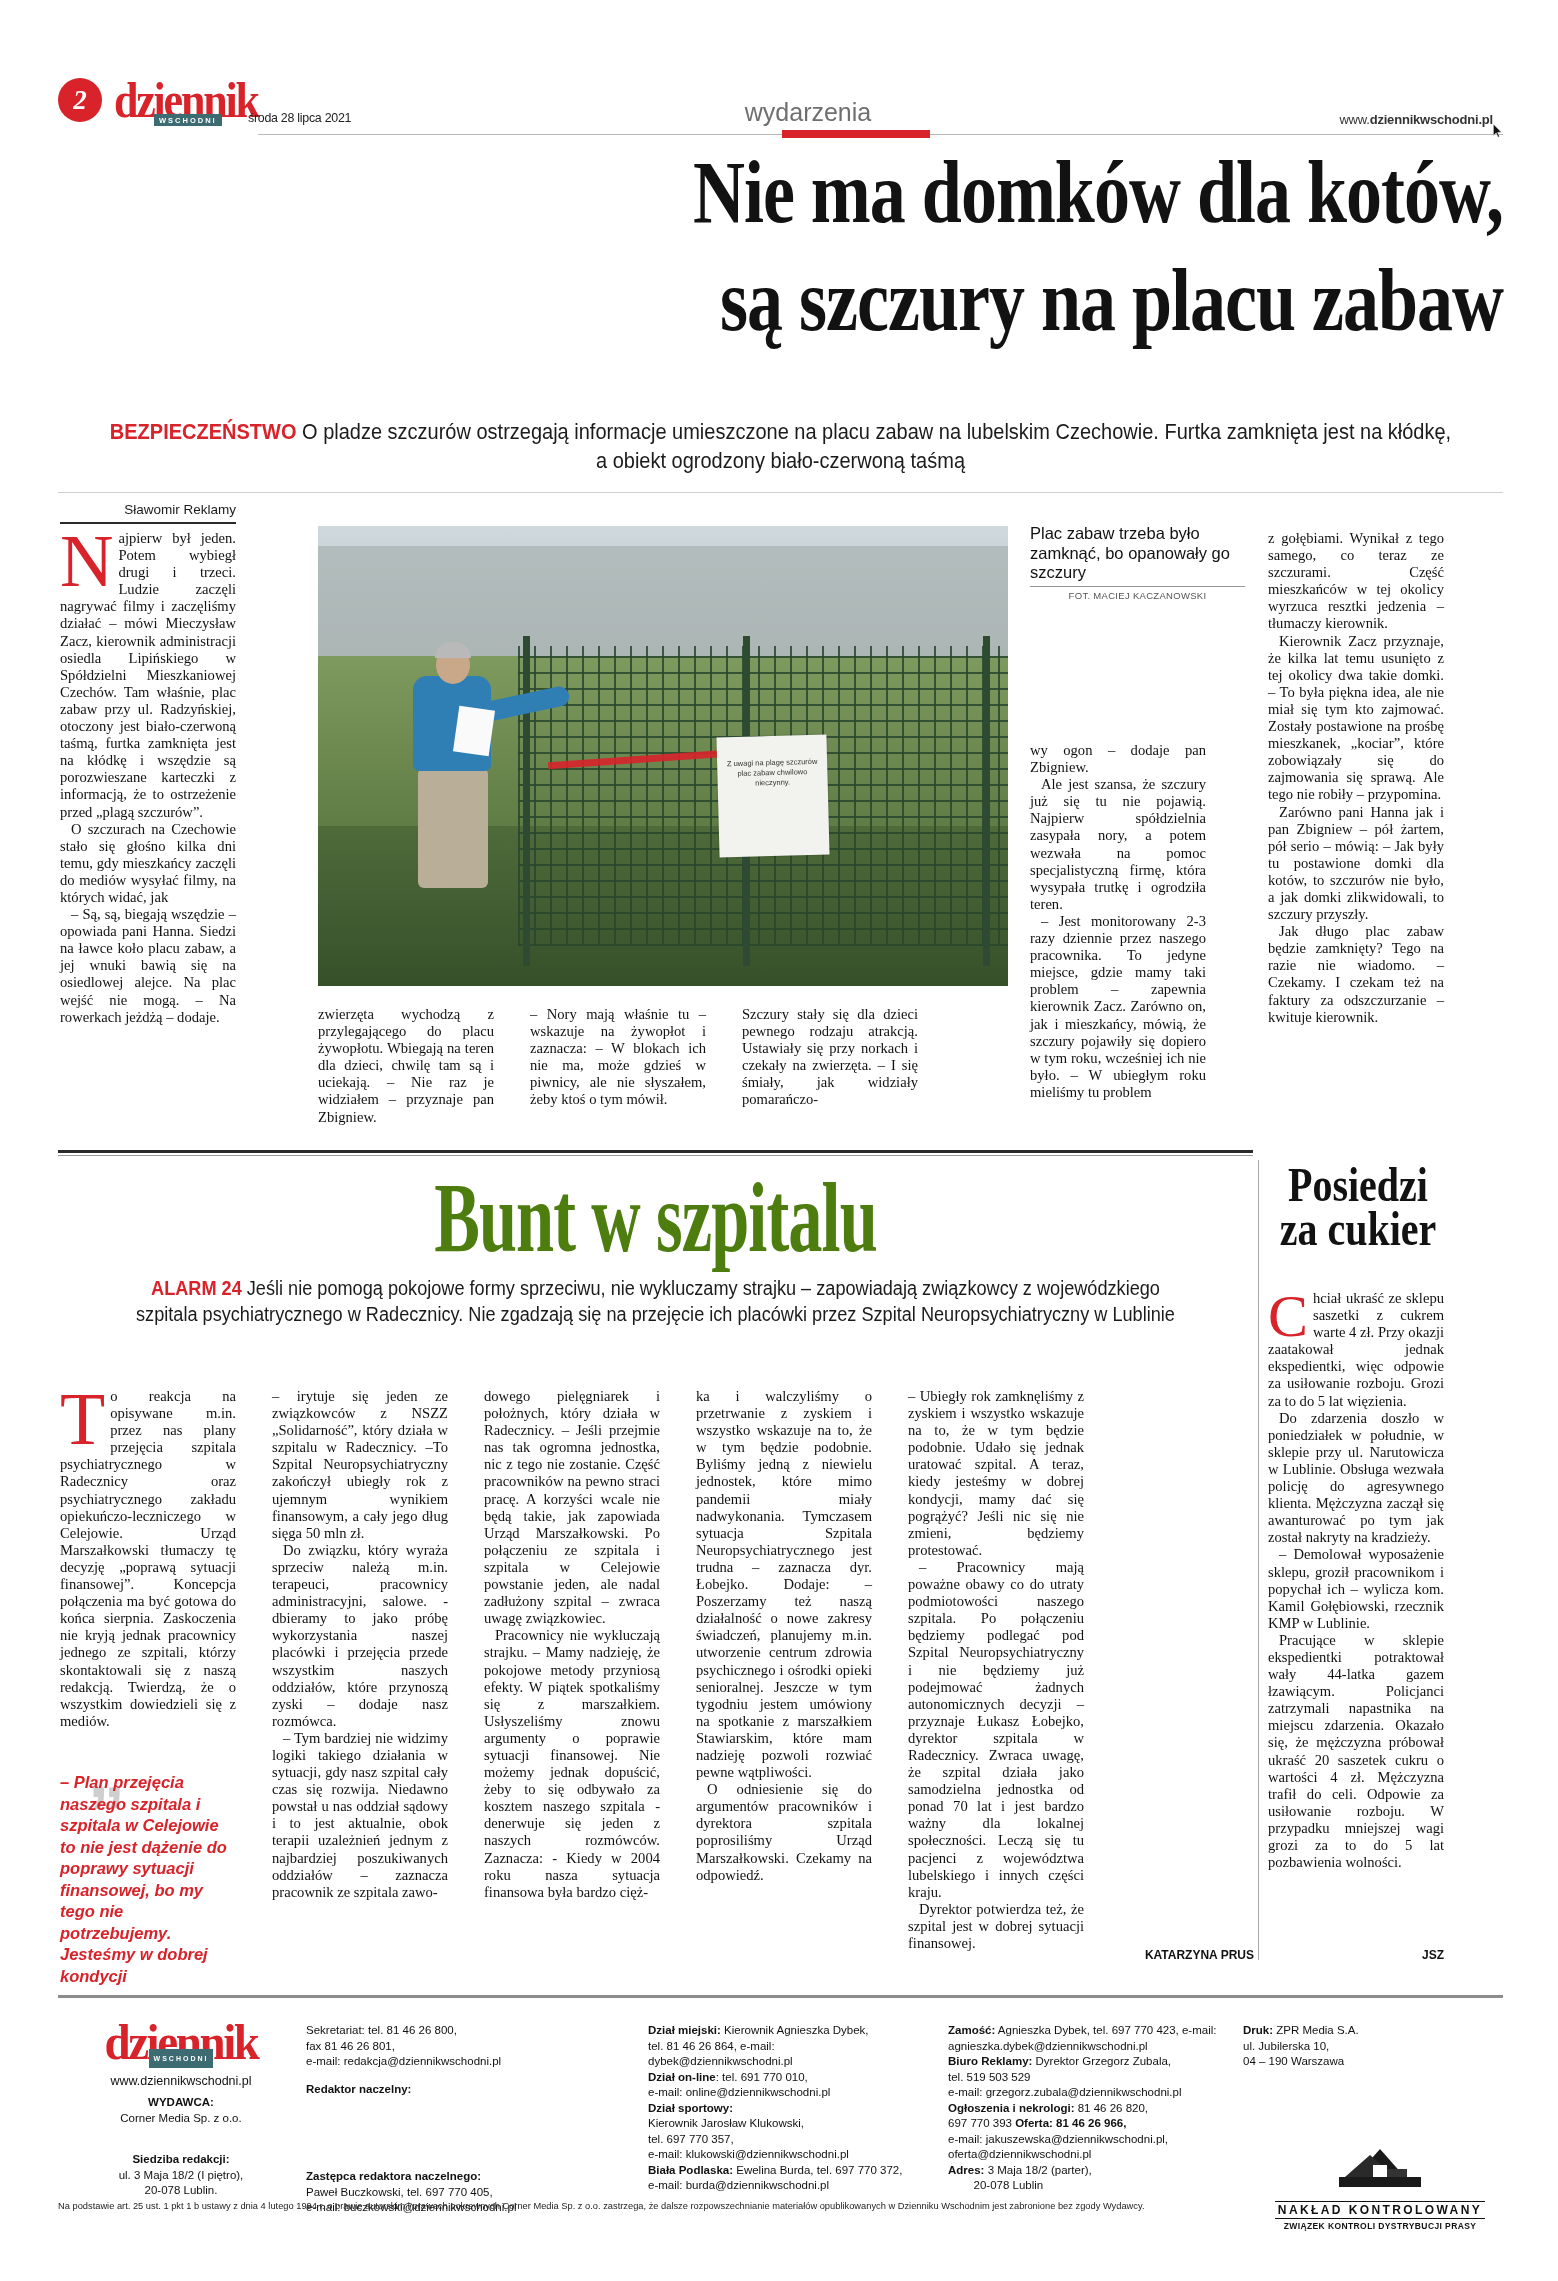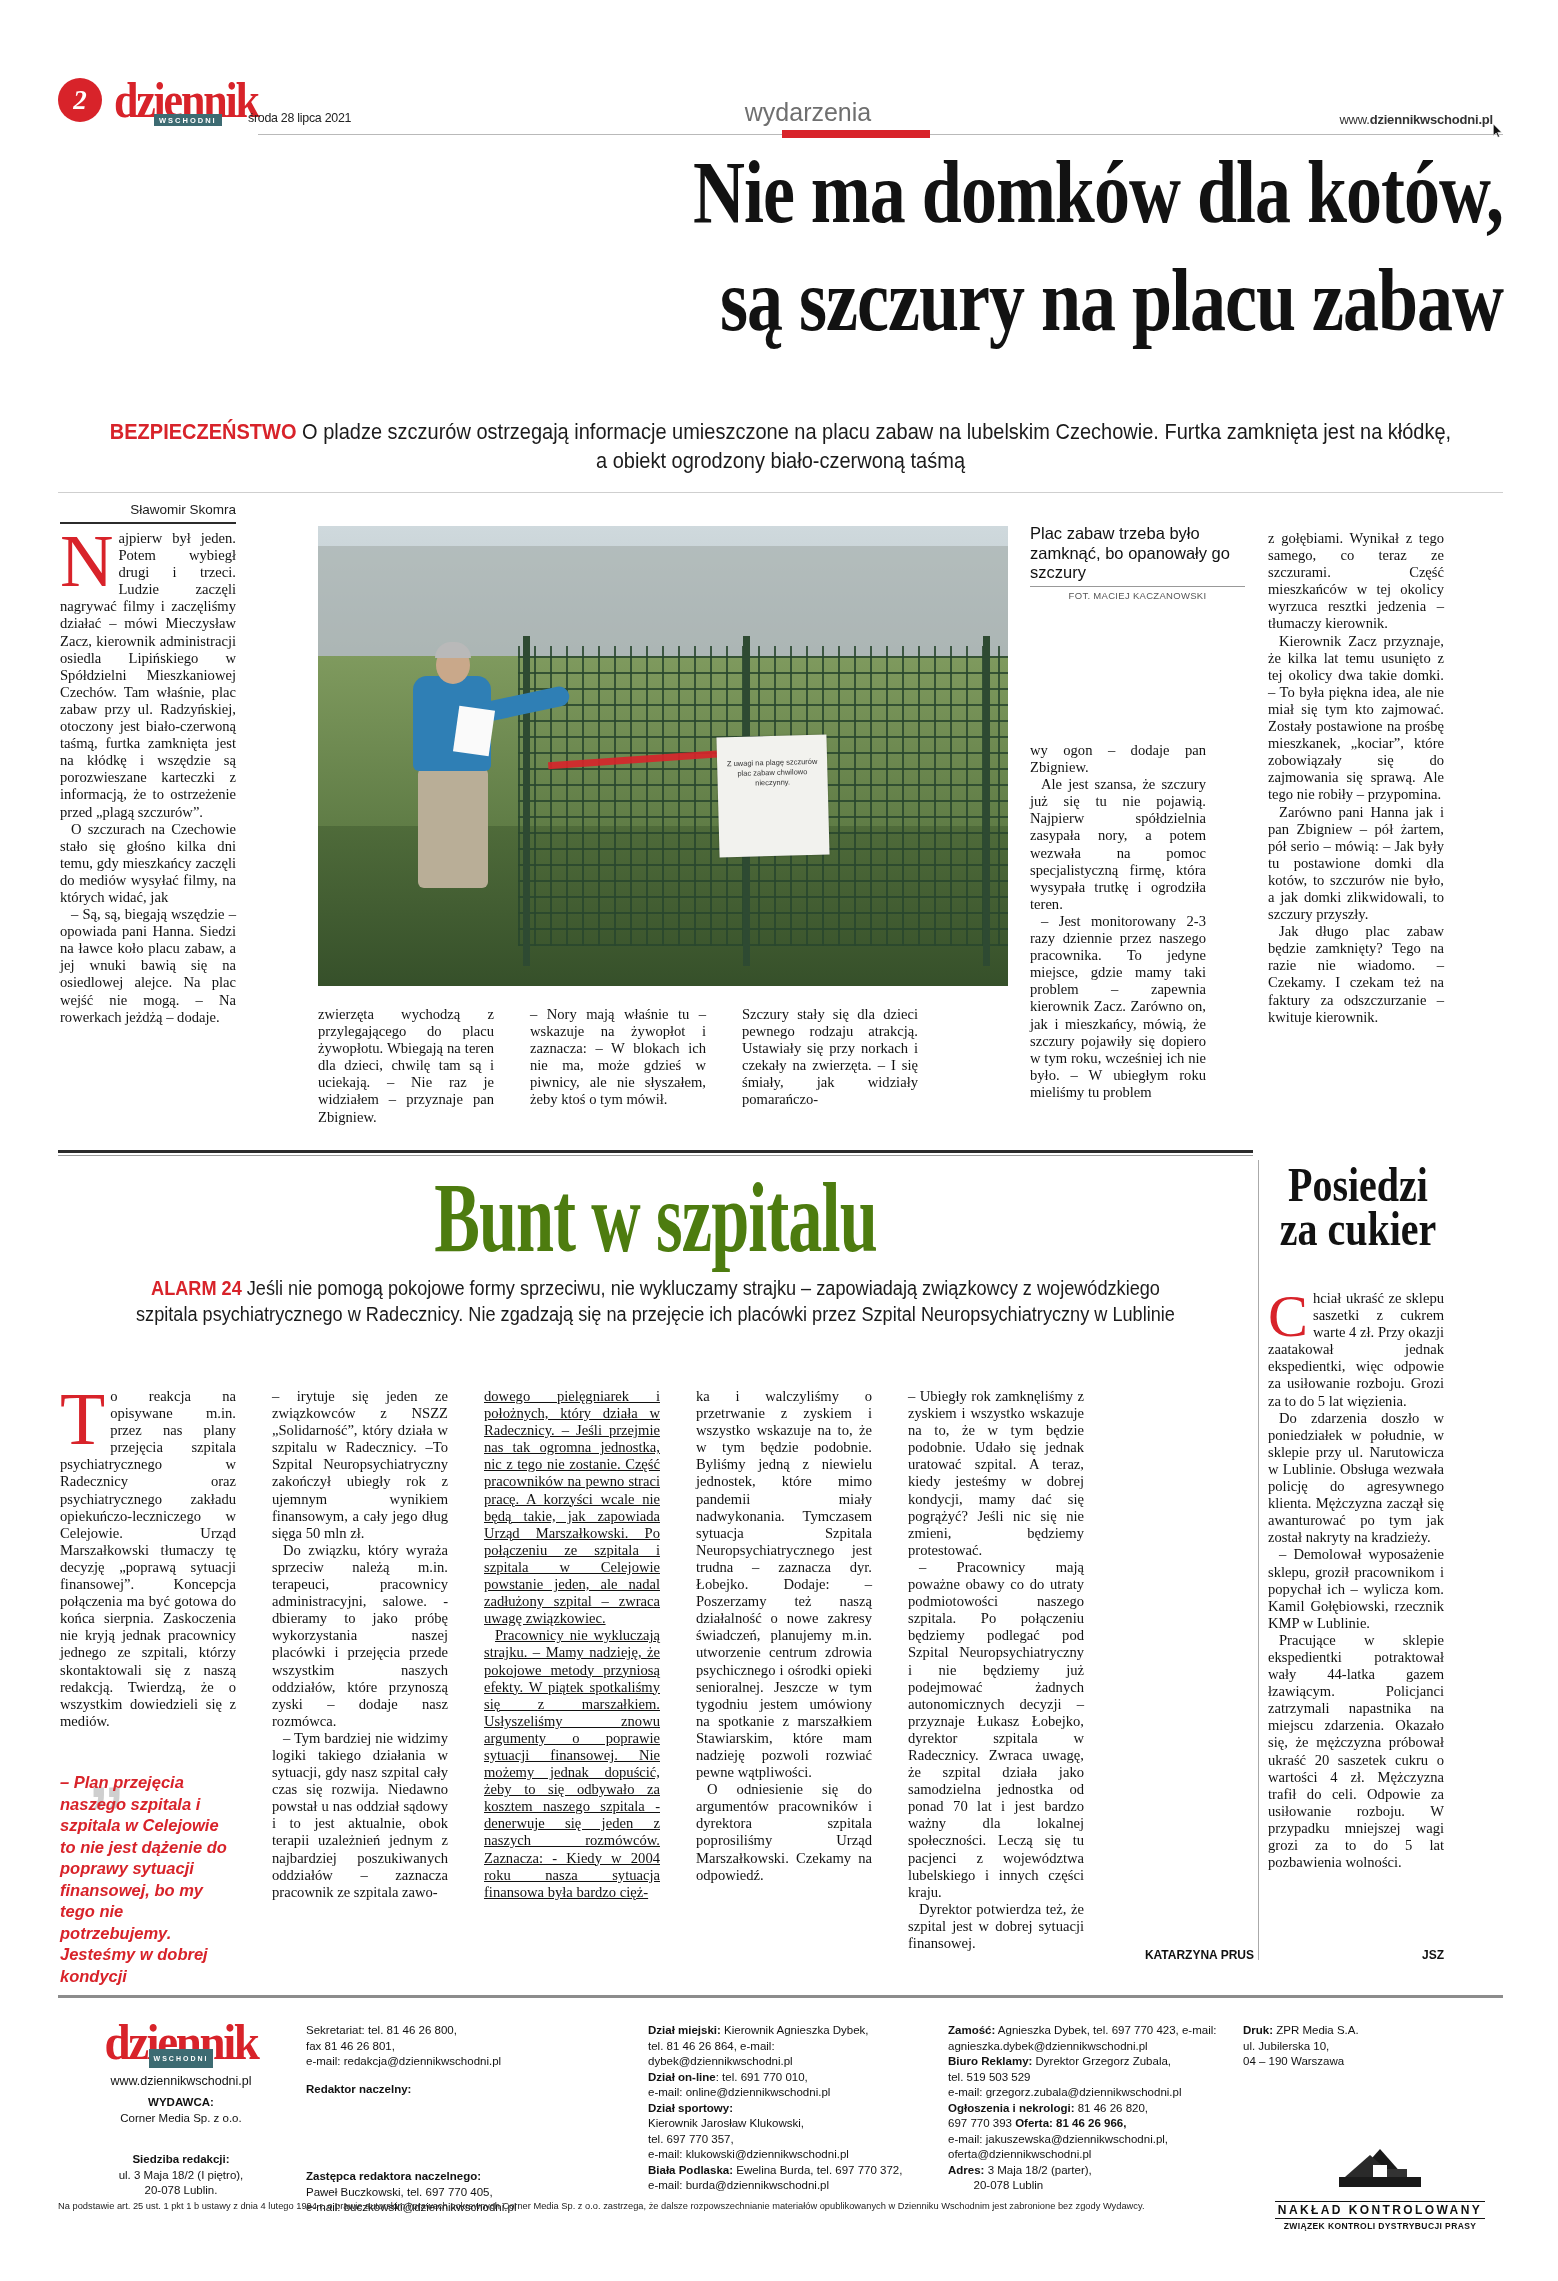--- a/index.html
+++ b/index.html
@@ -253,7 +253,7 @@
 
   <div class="rule-top"></div>
 
-  <div class="byline">Sławomir Skomra</div>
+  <div class="byline">Sławomir Reklamy</div>
   <div class="byline-rule"></div>
 
   <div class="photo">

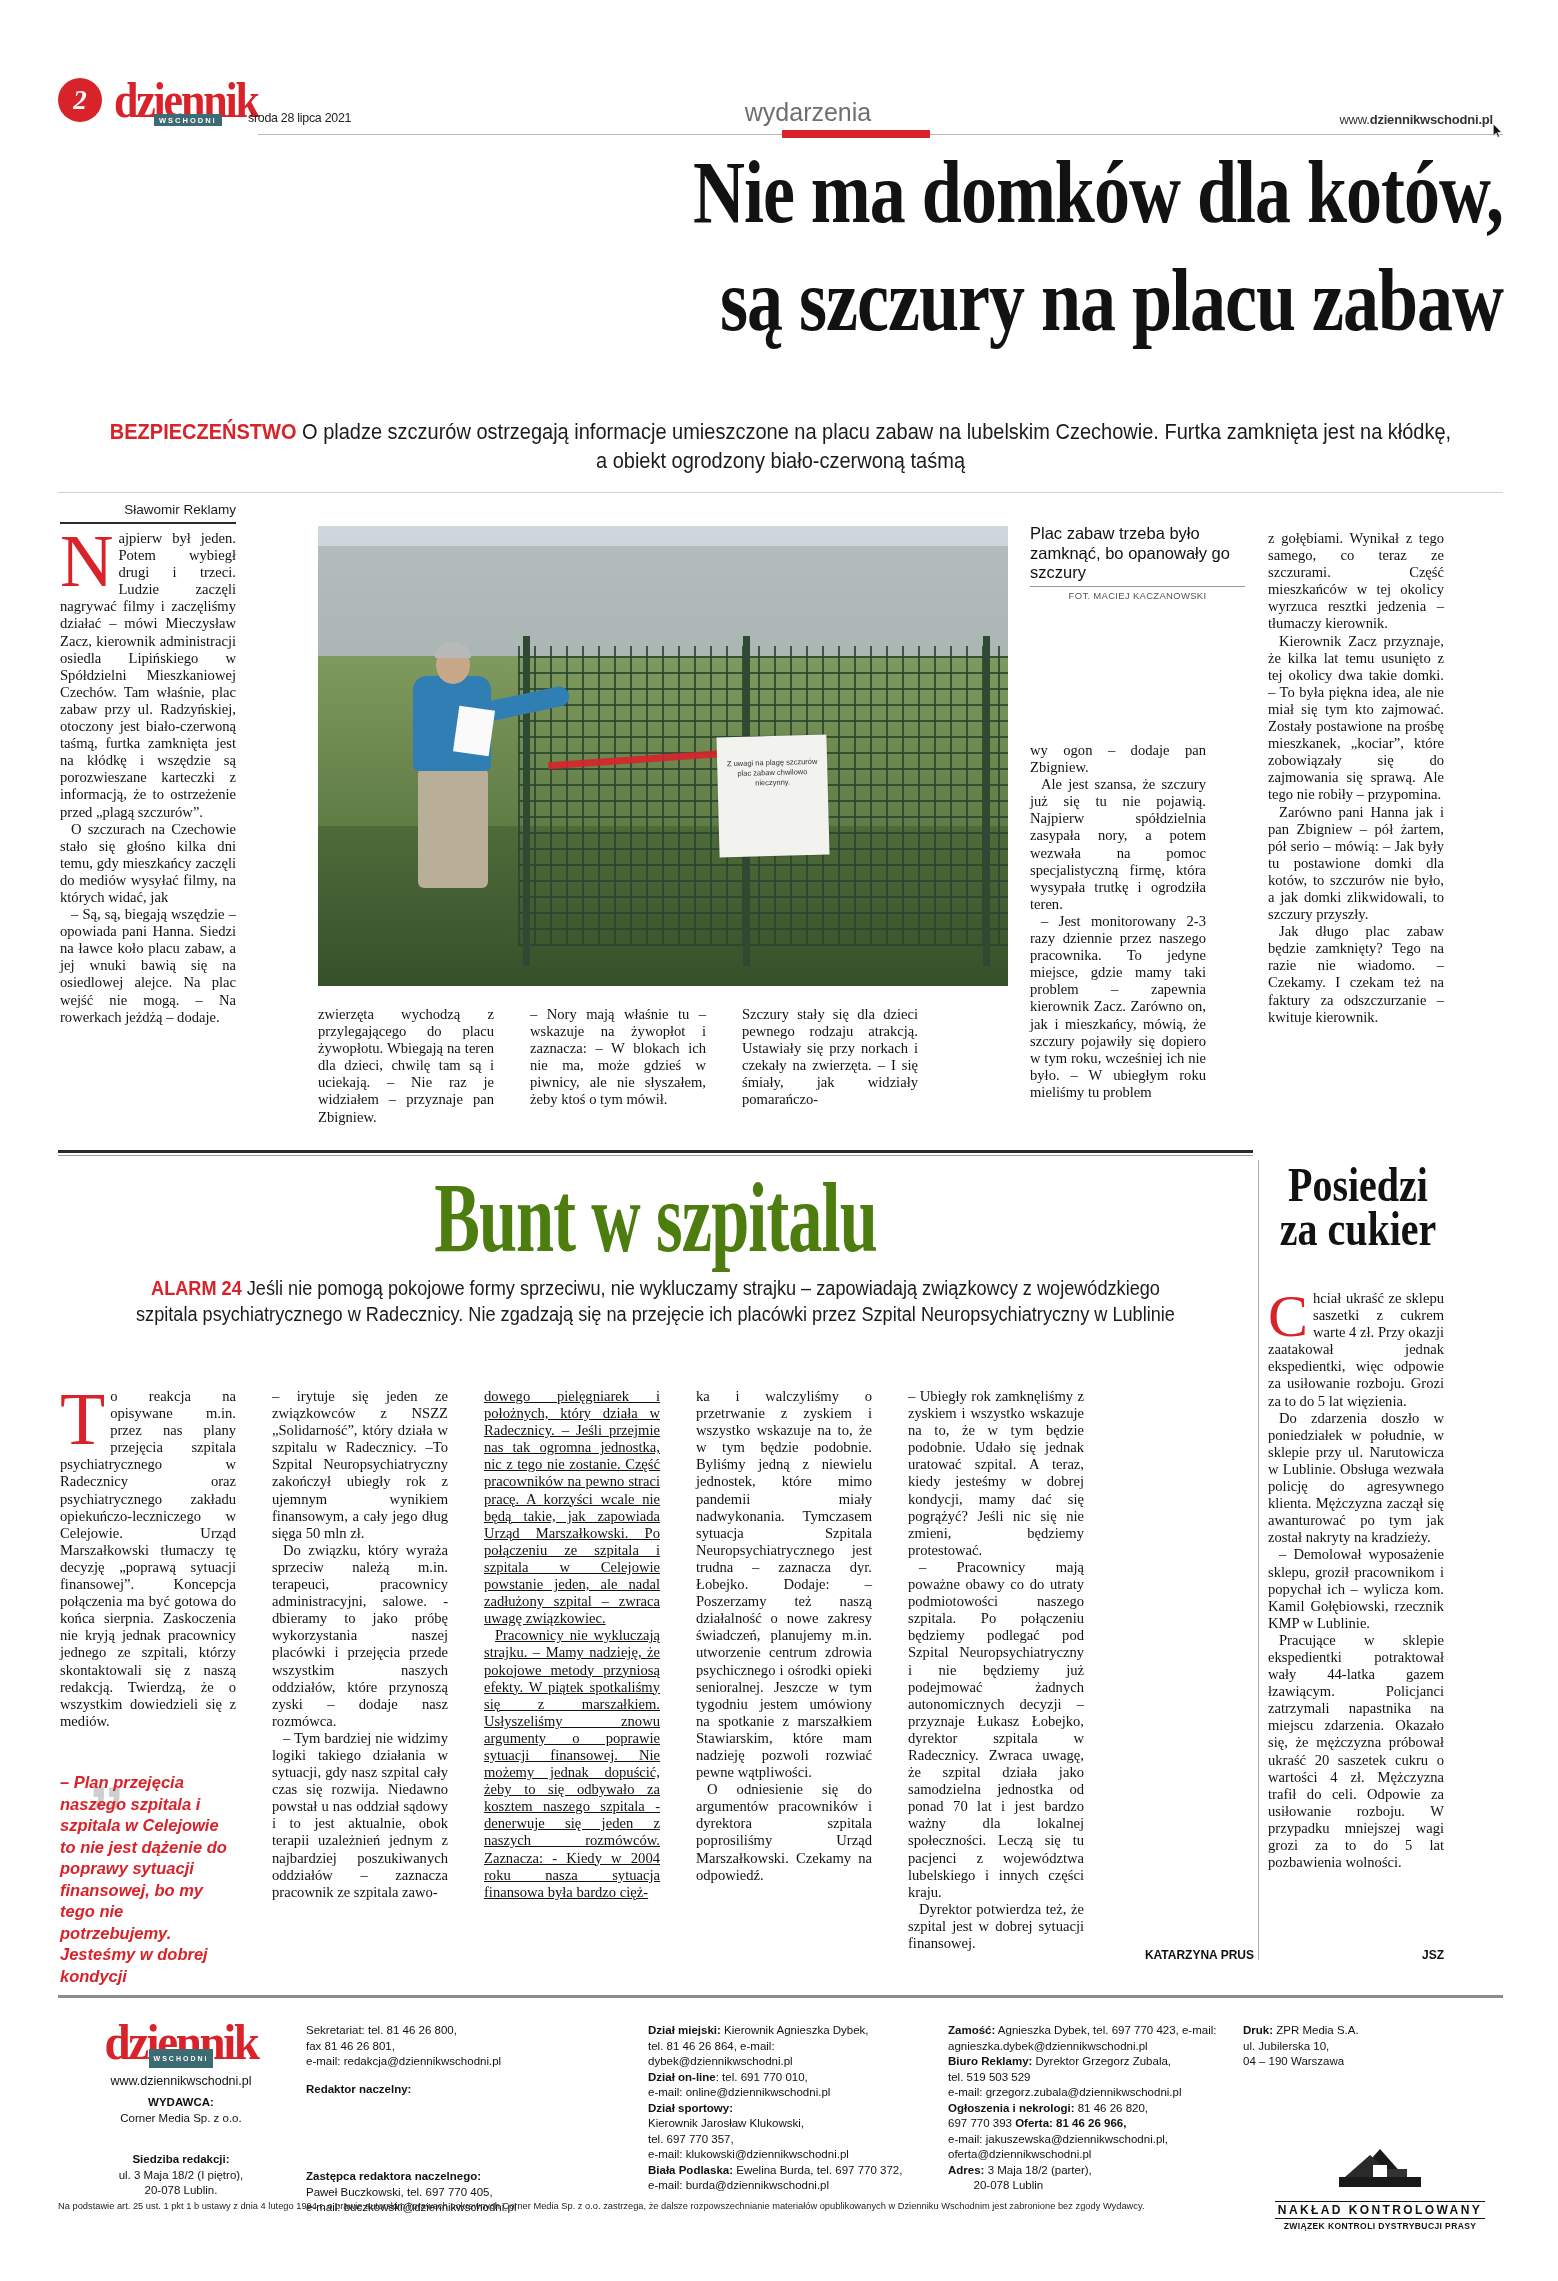--- a/index.html
+++ b/index.html
@@ -127,7 +127,7 @@
 
   #a2c1{left:60px;top:1388px;width:176px;}
   #a2c2{left:272px;top:1388px;width:176px;}
-  #a2c3{left:484px;top:1388px;width:176px;text-decoration:underline;}
+  #a2c3{left:484px;top:1388px;width:176px;}
   #a2c4{left:696px;top:1388px;width:176px;}
   #a2c5{left:908px;top:1388px;width:176px;}
 

